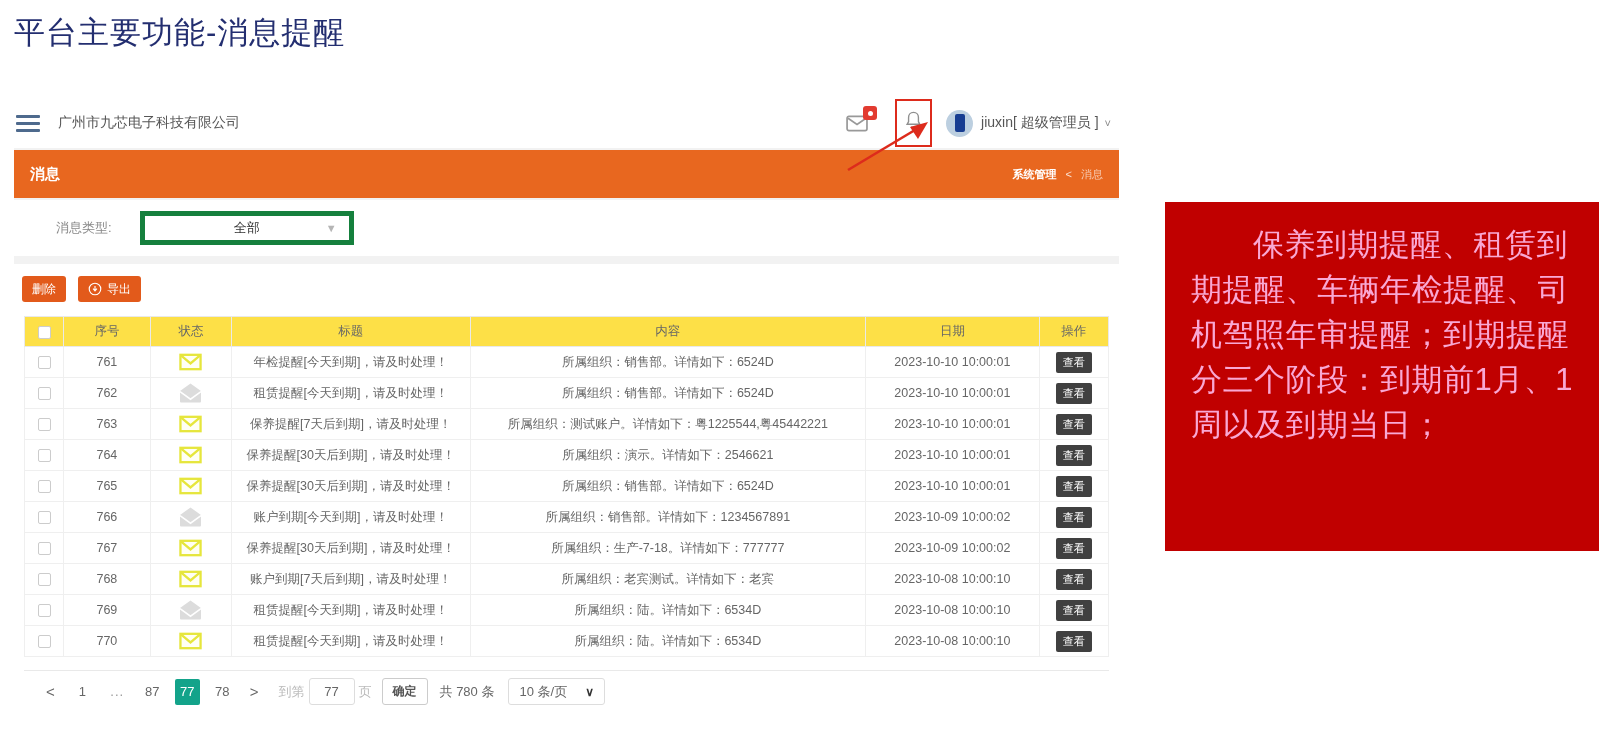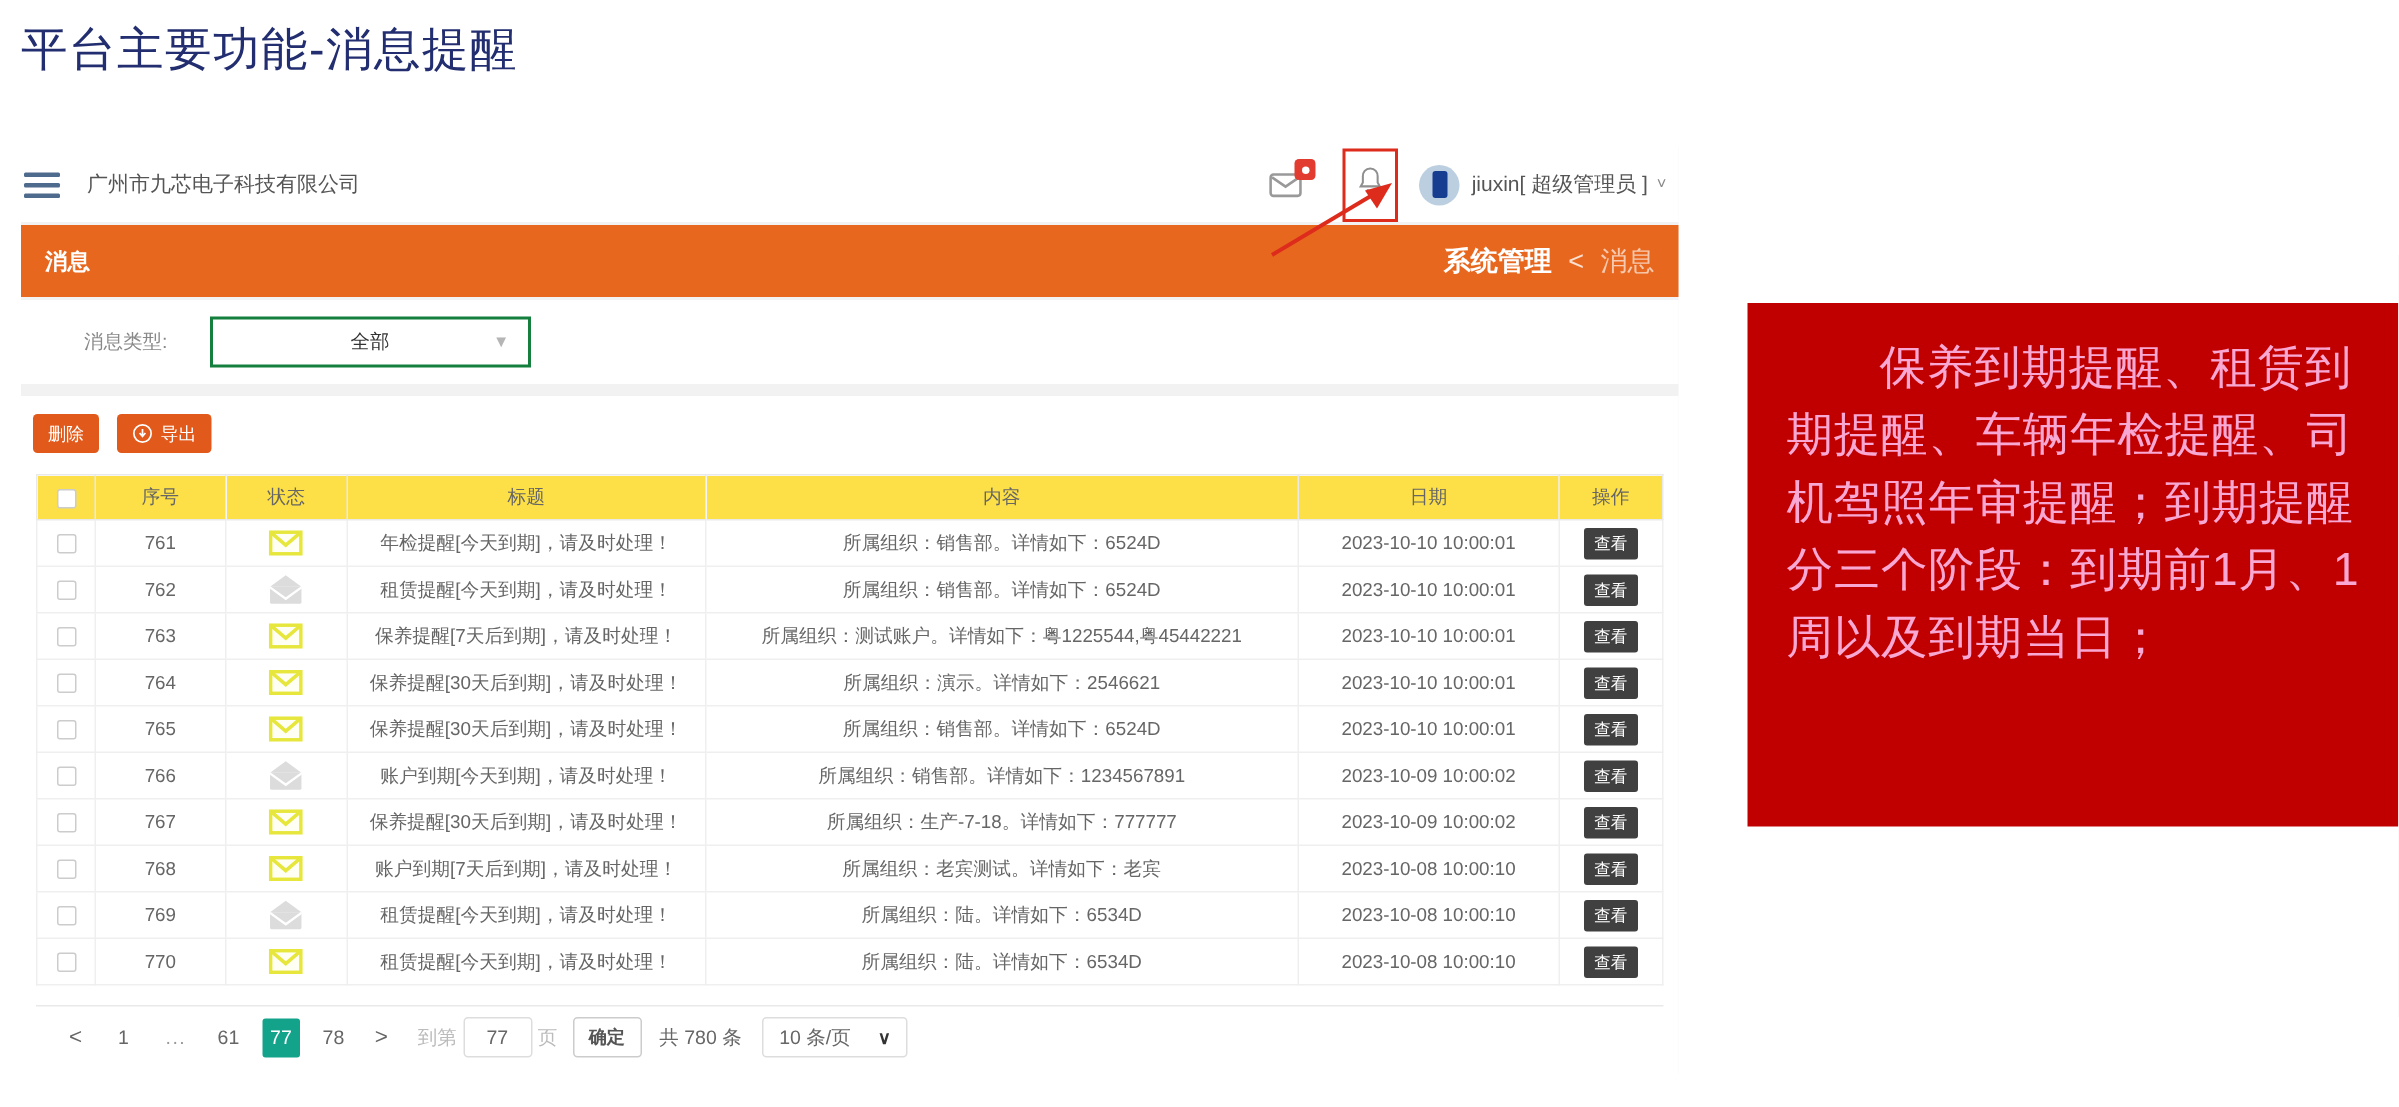--- a/index.html
+++ b/index.html
@@ -35,7 +35,7 @@
   .banner { position:absolute; left:0; top:52px; width:100%; height:48px; background:#e8671f;
             display:flex; align-items:center; justify-content:space-between; padding:0 16px; }
   .banner-title { color:#fff; font-size:15px; font-weight:bold; }
-  .crumbs { font-size:18px; }
+  .crumbs { font-size:11px; }
   .crumb-parent { color:#fff; font-weight:bold; cursor:pointer; }
   .crumb-sep { color:rgba(255,255,255,.8); margin:0 6px; }
   .crumb-current { color:rgba(255,255,255,.65); }

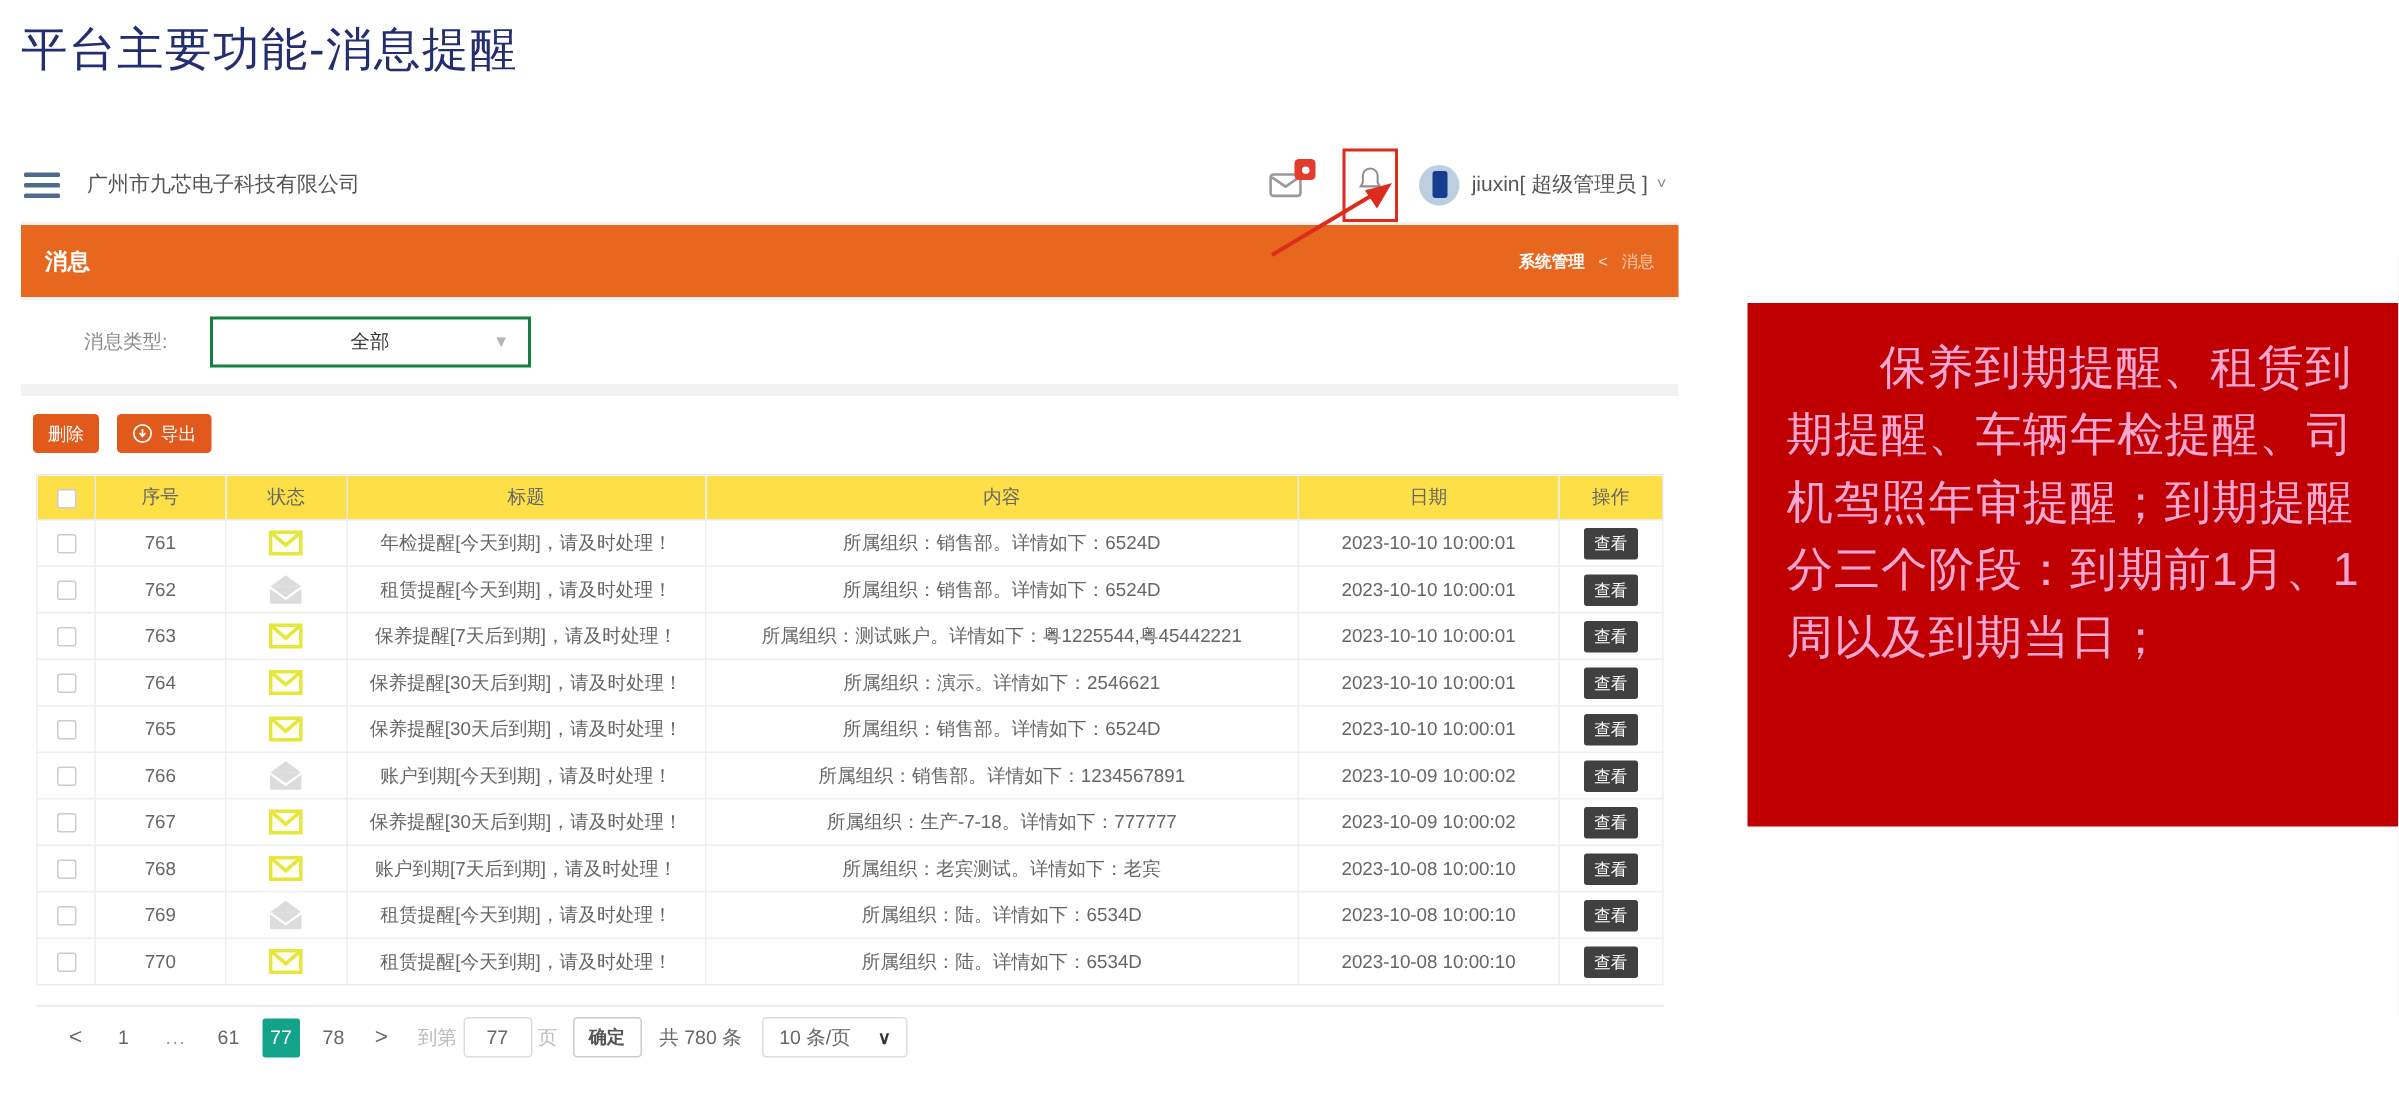--- a/index.html
+++ b/index.html
@@ -43,7 +43,7 @@
   .filter-card { position:absolute; left:0; top:102px; width:100%; height:56px; background:#fff;
                  display:flex; align-items:center; }
   .filter-label { margin-left:42px; font-size:13px; color:#888; }
-  .filter-select { margin-left:28px; width:214px; height:34px; border:2px solid #15803d; background:#fff;
+  .filter-select { margin-left:28px; width:214px; height:34px; border:5px solid #15803d; background:#fff;
                    display:flex; align-items:center; justify-content:center; position:relative;
                    font-size:13px; color:#333; cursor:pointer; }
   .filter-select .sel-caret { position:absolute; right:12px; color:#b5b5b5; font-size:11px; }

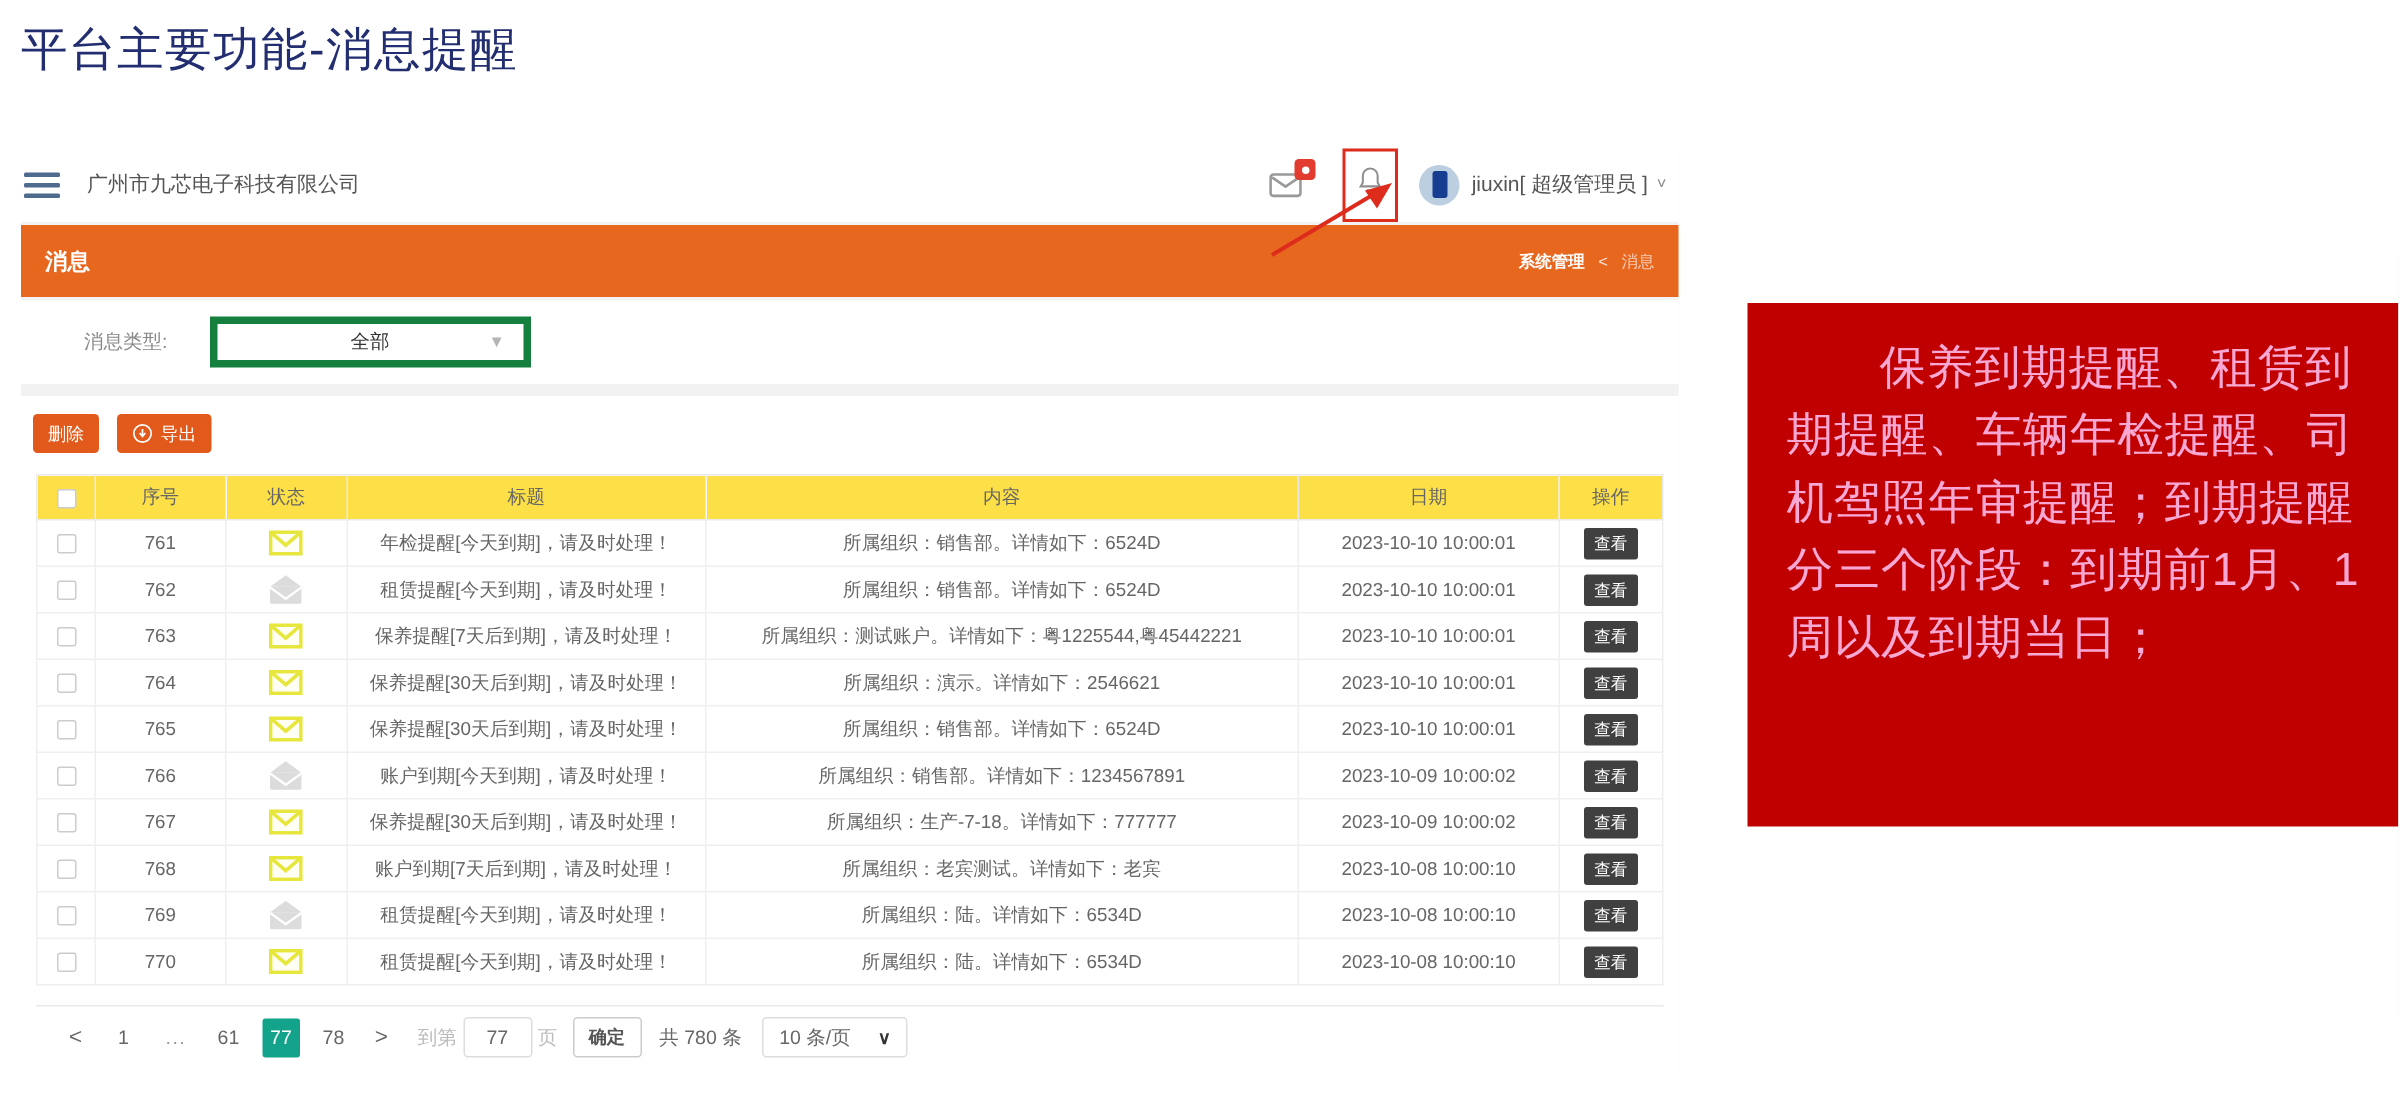--- a/index.html
+++ b/index.html
@@ -333,7 +333,7 @@
         <span style="display:flex;align-items:center;">
             <span class="page-btn">1</span>
             <span class="page-btn ellipsis">...</span>
-            <span class="page-btn">61</span>
+            <span class="page-btn">87</span>
             <span class="page-btn active">77</span>
             <span class="page-btn">78</span>
           </span>

